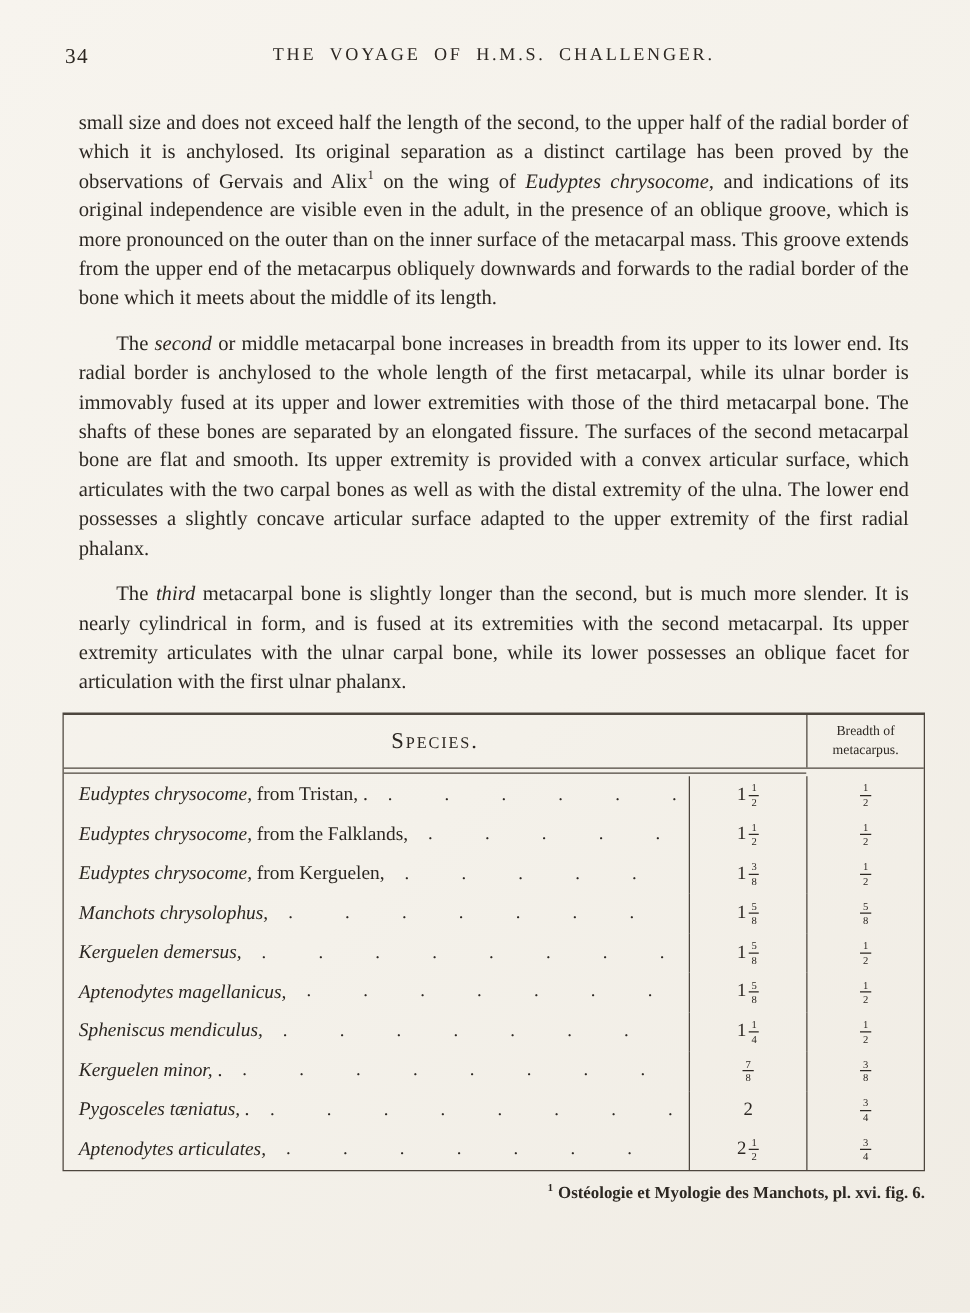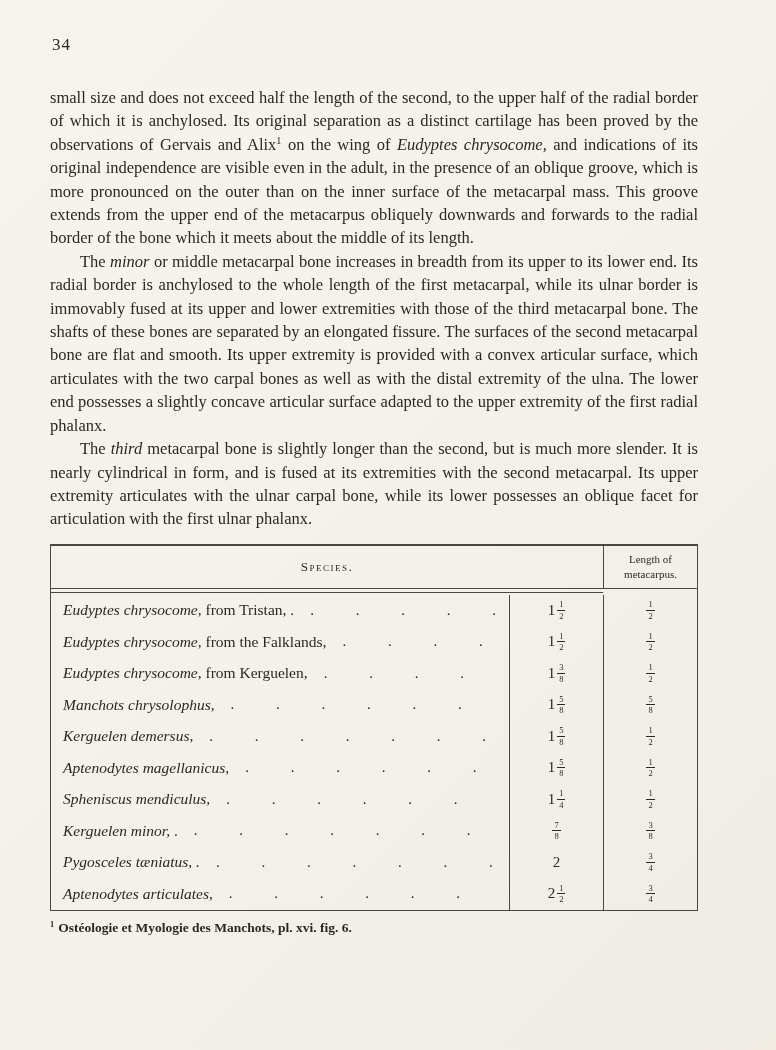--- a/index.html
+++ b/index.html
@@ -7,7 +7,7 @@
     position:relative;
     width:776px; height:1050px;
     box-sizing:border-box;
-    padding:34px 78px 0 50px;
+    padding:34px 36px 0 50px;
     background: linear-gradient(135deg, #f7f4ee 0%, #f4f1ea 55%, #f0ecE4 100%);
     font-family:"Liberation Serif","DejaVu Serif",serif;
     color:#2c2722;

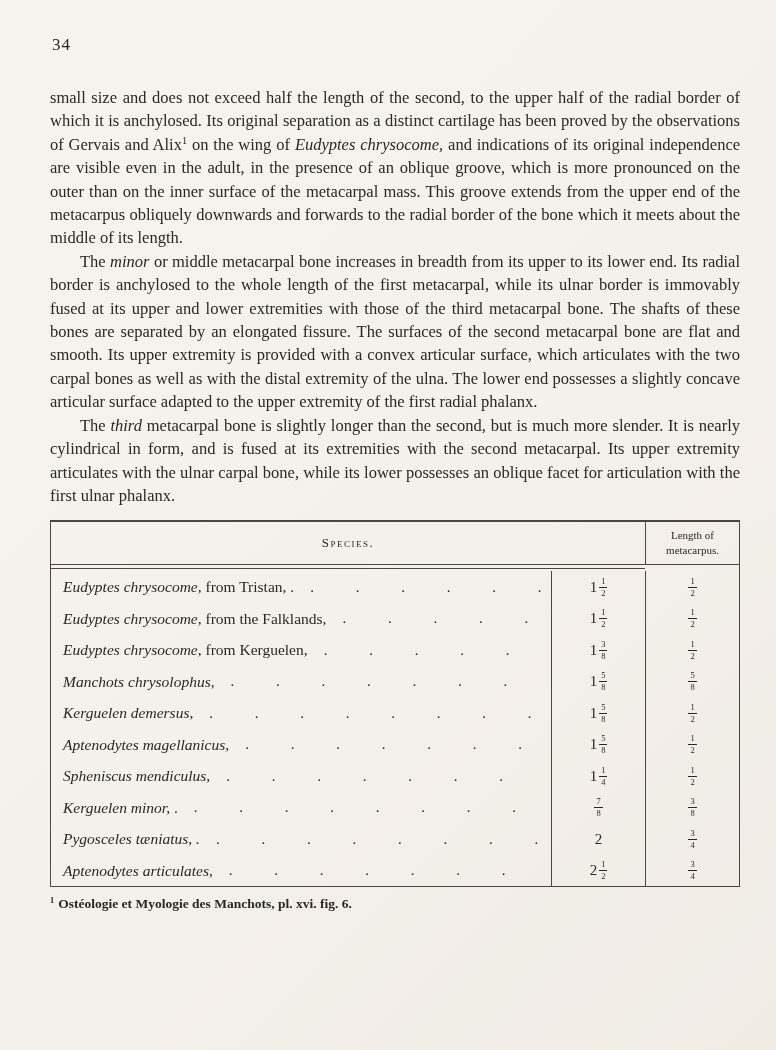--- a/index.html
+++ b/index.html
@@ -81,6 +81,7 @@
 
   <header class="pheader">
     <span class="page-num">34</span>
+    <div class="running-title">THE VOYAGE OF H.M.S. CHALLENGER.</div>
   </header>
 
   <main class="body-text">

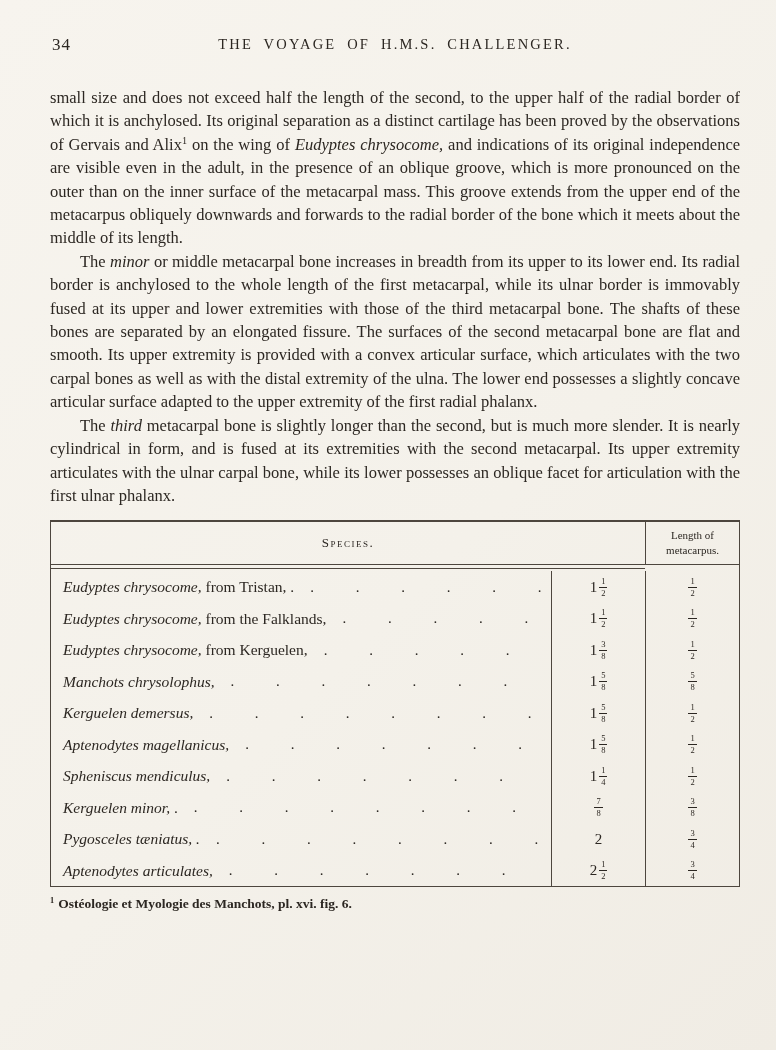--- a/index.html
+++ b/index.html
@@ -19,7 +19,7 @@
   .running-title { text-align:center; font-size:14.5px; letter-spacing:2.2px; word-spacing:5px; padding-top:2px; }
   
   .body-text { font-size:16.5px; line-height:23.4px; text-align:justify; }
-  .para { margin:0; text-indent:30px; }
+  .para { margin:13px; text-indent:30px; }
   .para.first { text-indent:0; }
   .it { font-style:italic; }
   .fn-ref { font-size:0.62em; vertical-align:super; line-height:0; }

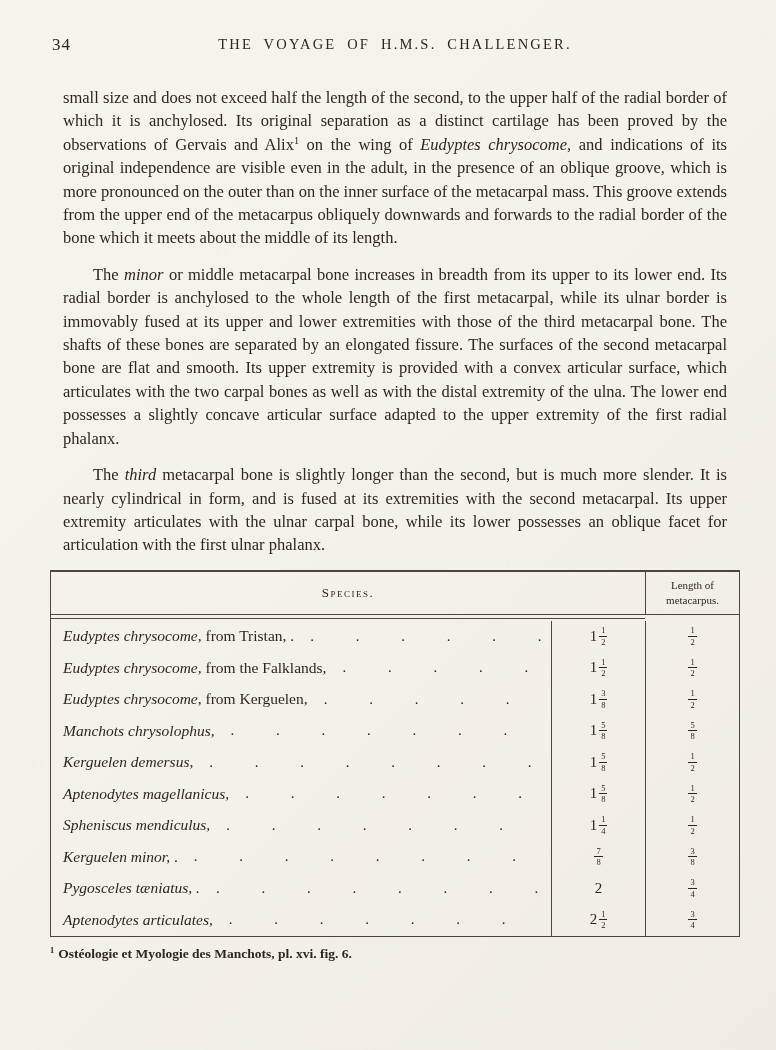--- a/index.html
+++ b/index.html
@@ -91,7 +91,7 @@
       <span>and indications of its original independence are visible even in the adult, in the presence of an oblique groove, which is more pronounced on the outer than on the inner surface of the metacarpal mass. This groove extends from the upper end of the metacarpus obliquely downwards and forwards to the radial border of the bone which it meets about the middle of its length.</span></p>
 
     <p class="para"><span>The</span>
-      <span class="it">minor</span>
+      <span class="it">second</span>
       <span>or middle metacarpal bone increases in breadth from its upper to its lower end. Its radial border is anchylosed to the whole length of the first metacarpal, while its ulnar border is immovably fused at its upper and lower extremities with those of the third metacarpal bone. The shafts of these bones are separated by an elongated fissure. The surfaces of the second metacarpal bone are flat and smooth. Its upper extremity is provided with a convex articular surface, which articulates with the two carpal bones as well as with the distal extremity of the ulna. The lower end possesses a slightly concave articular surface adapted to the upper extremity of the first radial phalanx.</span></p>
 
     <p class="para"><span>The</span>

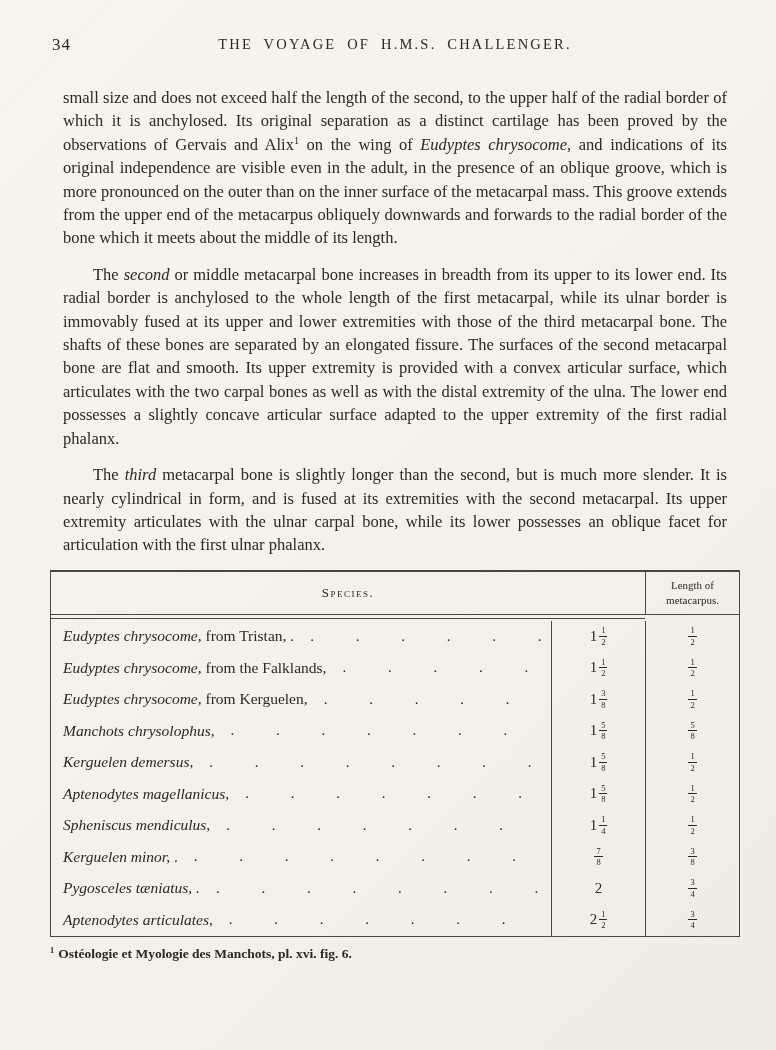--- a/index.html
+++ b/index.html
@@ -34,7 +34,7 @@
   .th-species {
     flex:1; position:relative;
     display:flex; align-items:center; justify-content:center;
-    font-variant:small-caps; letter-spacing:1.5px; font-size:13px;
+    font-variant:small-caps; letter-spacing:1.5px; font-size:18px;
   }
   .th-species::after {
     content:""; position:absolute; left:0; right:0; bottom:-5px;

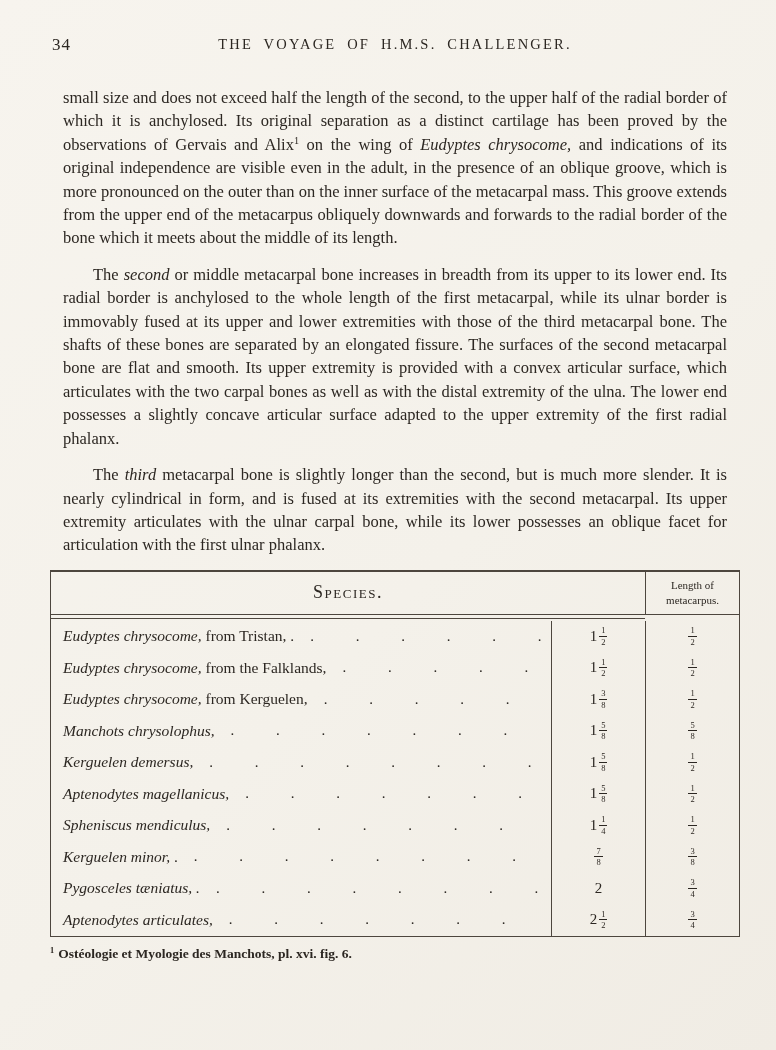--- a/index.html
+++ b/index.html
@@ -103,7 +103,6 @@
   <section class="stable">
     <div class="thead">
       <div class="th-species">Species.</div>
-      <div class="th-num">Length of metacarpus.</div>
     </div>
     <div class="tbody">
         <div class="trow">

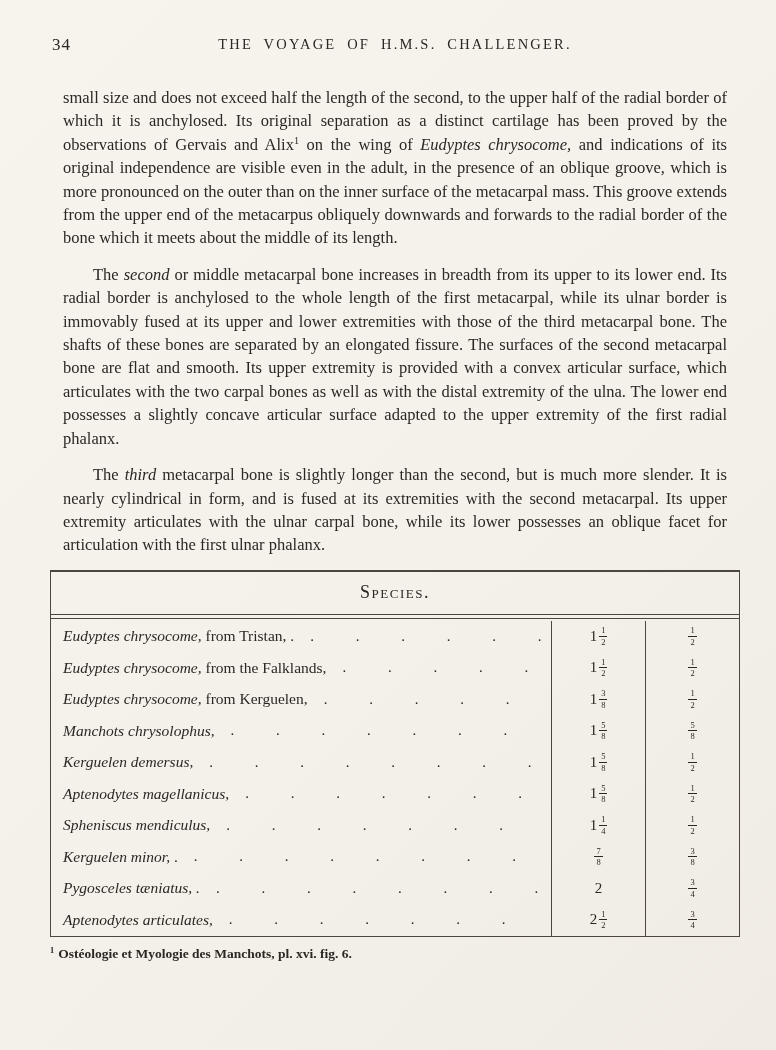--- a/index.html
+++ b/index.html
@@ -103,6 +103,7 @@
   <section class="stable">
     <div class="thead">
       <div class="th-species">Species.</div>
+      <div class="th-num">Breadth of metacarpus.</div>
     </div>
     <div class="tbody">
         <div class="trow">

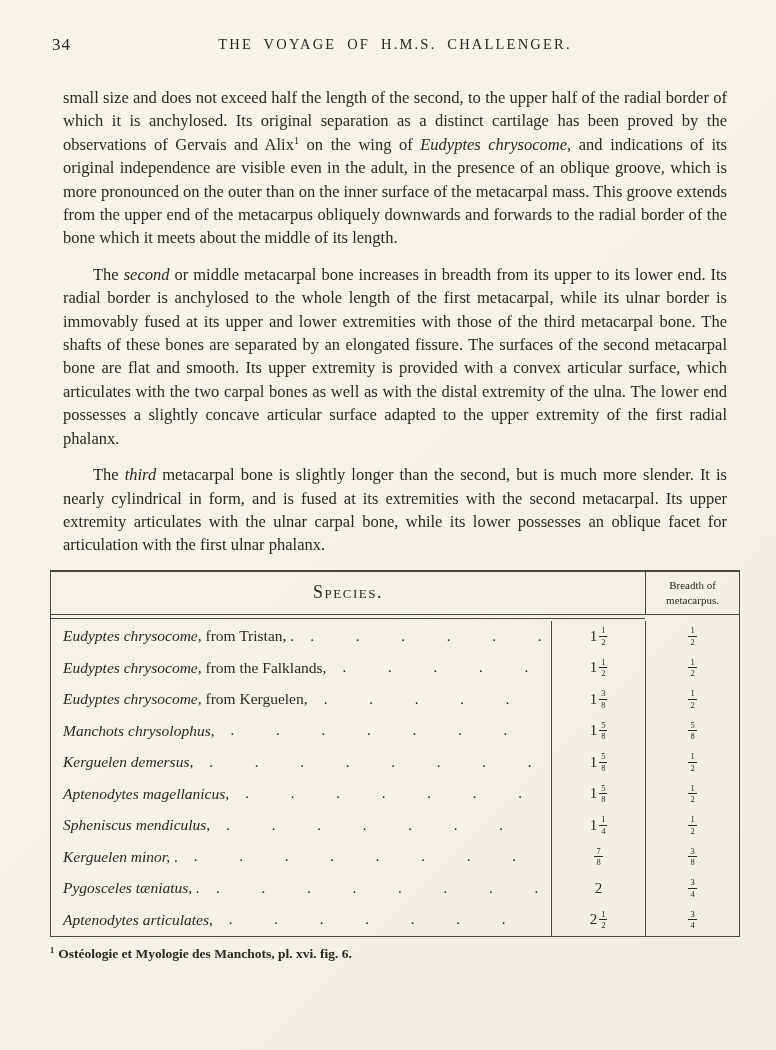--- a/index.html
+++ b/index.html
@@ -71,7 +71,7 @@
   .frac .fnum { display:block; padding:0 2px 1px 2px; border-bottom:1px solid #2c2722; }
   .frac .fden { display:block; padding-top:1px; }
   
-  .footnote { margin-top:9px; text-align:left; font-size:13.5px; font-weight:700; }
+  .footnote { margin-top:9px; text-align:right; font-size:13.5px; font-weight:700; }
   .footnote .fn-text { margin-left:4px; }
 </style>
 </head>

